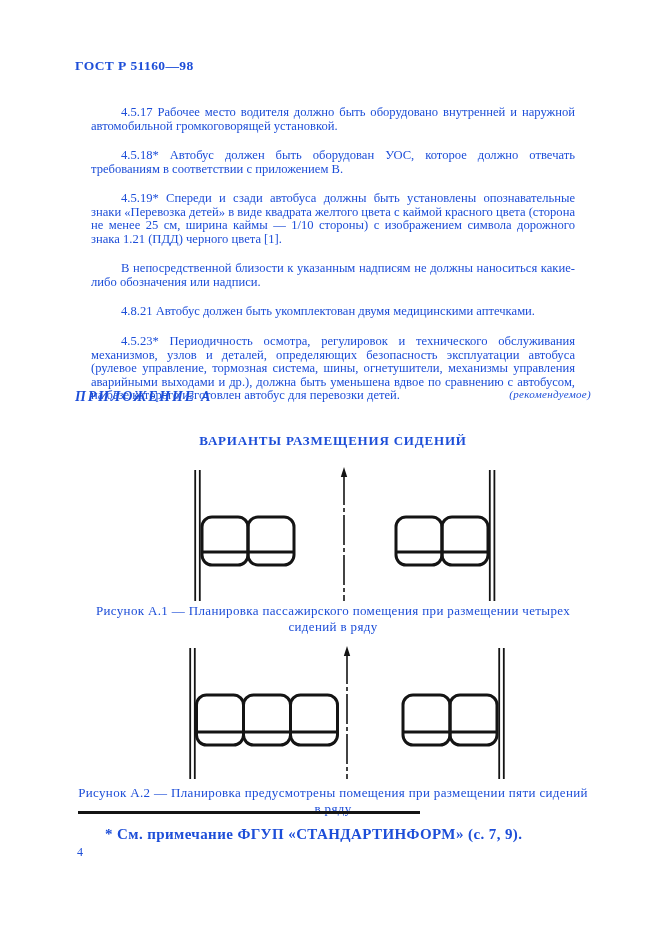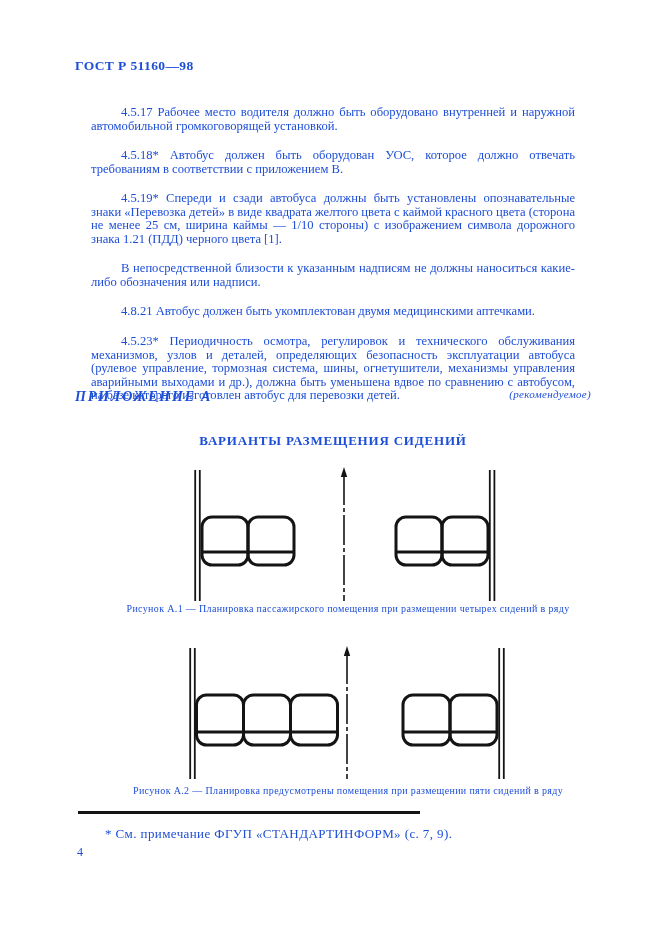--- a/index.html
+++ b/index.html
@@ -73,10 +73,10 @@
   .figure svg { display: block; }
   .fig-caption {
     position: absolute;
-    left: 90px;
+    left: 75px;
     width: 516px;
     text-align: center;
-    font-size: 10px;
+    font-size: 13px;
     letter-spacing: 0.35px;
   }
   .fig-caption-a1 { top: 603px; }

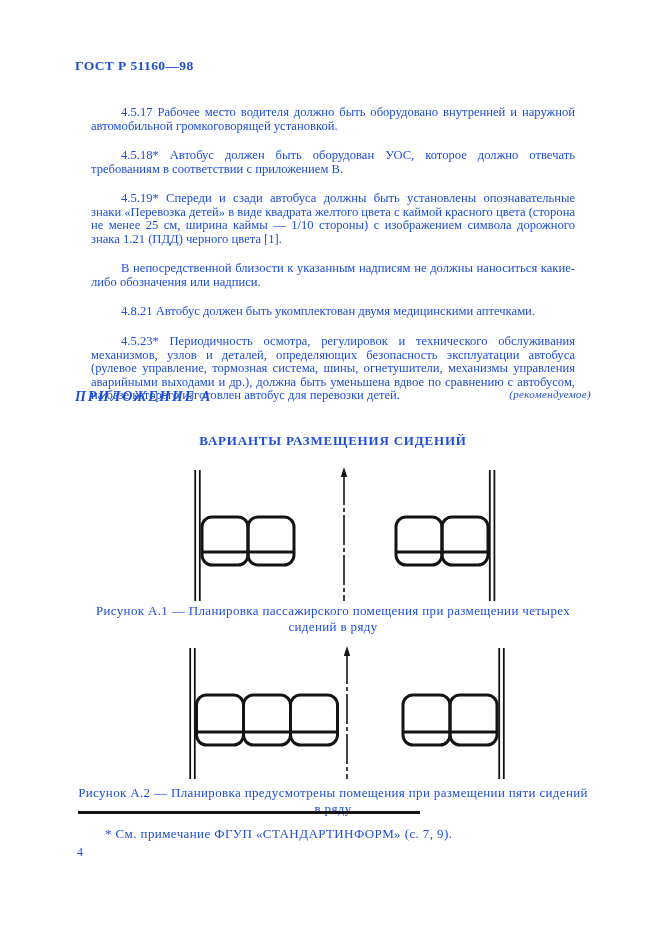--- a/index.html
+++ b/index.html
@@ -93,8 +93,9 @@
     position: absolute;
     left: 105px;
     top: 826px;
-    font-size: 13px;
+    font-size: 15px;
     letter-spacing: 0.4px;
+    font-weight: bold;
   }
   .page-number {
     position: absolute;

